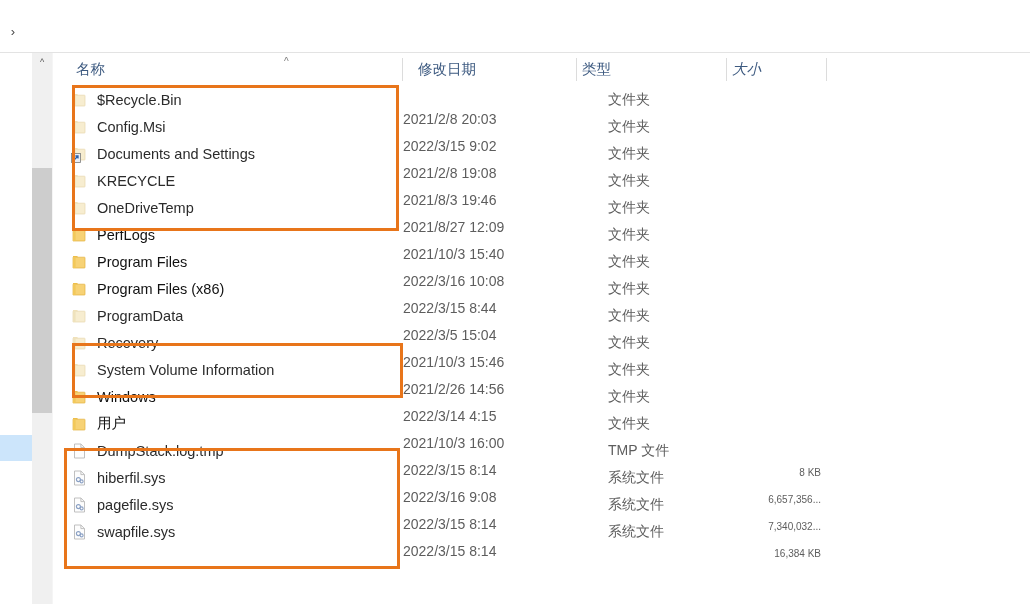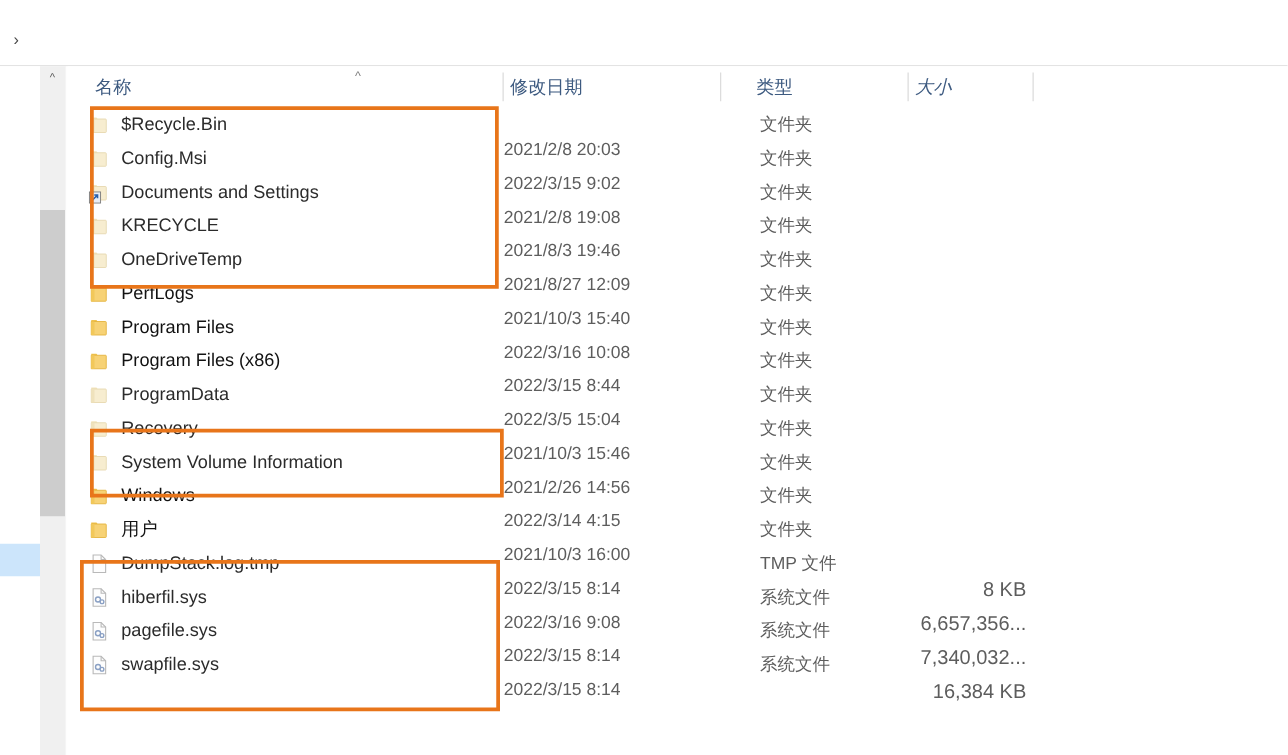--- a/index.html
+++ b/index.html
@@ -225,7 +225,7 @@
   <div id="sort-indicator">^</div>
 
   <div class="col-divider" style="left:348px;"></div>
-  <div class="col-header" style="left:354px;">
+  <div class="col-header" style="left:364px;">
     <span>修改日期</span>
   </div>
 

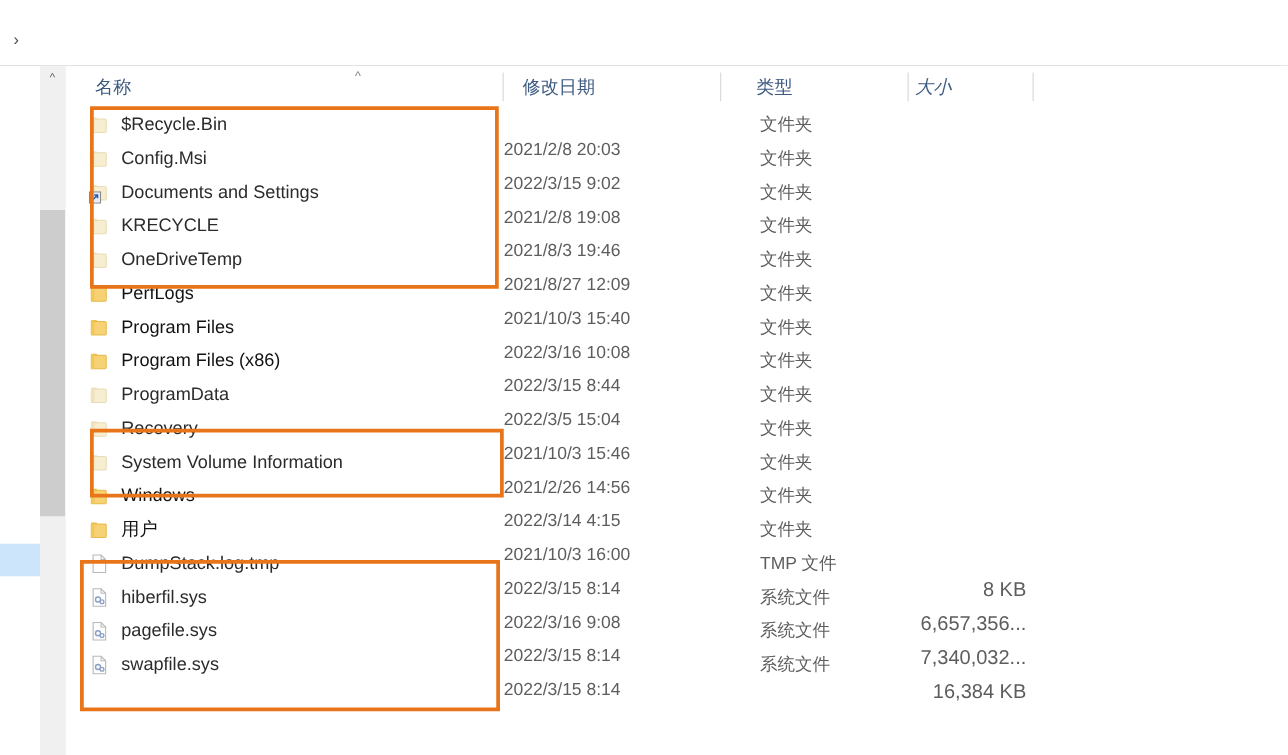--- a/index.html
+++ b/index.html
@@ -230,7 +230,7 @@
   </div>
 
   <div class="col-divider" style="left:522px;"></div>
-  <div class="col-header" style="left:551px;">
+  <div class="col-header" style="left:528px;">
     <span>类型</span>
   </div>
 

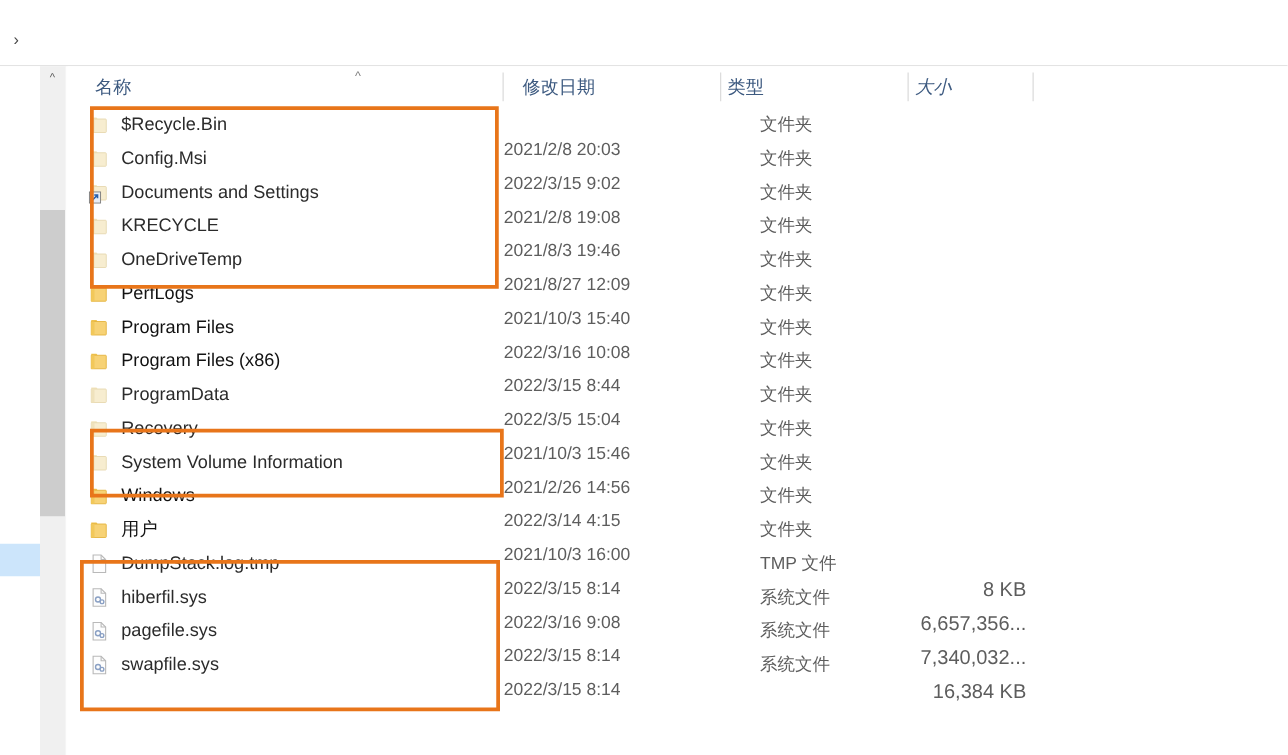--- a/index.html
+++ b/index.html
@@ -171,7 +171,7 @@
     width: 144px;
     text-align: right;
     color: #5d5d5d;
-    font-size: 16px;
+    font-size: 10px;
     white-space: nowrap;
     margin-top: 44px;
   }

